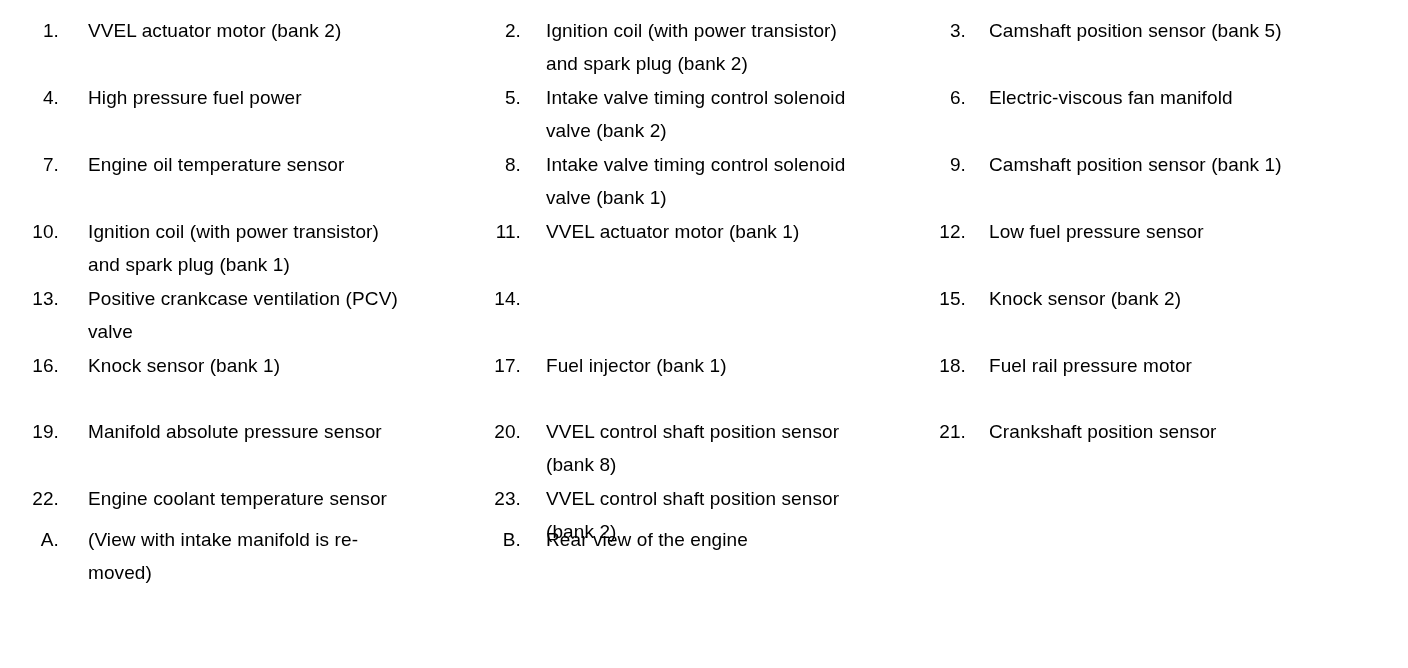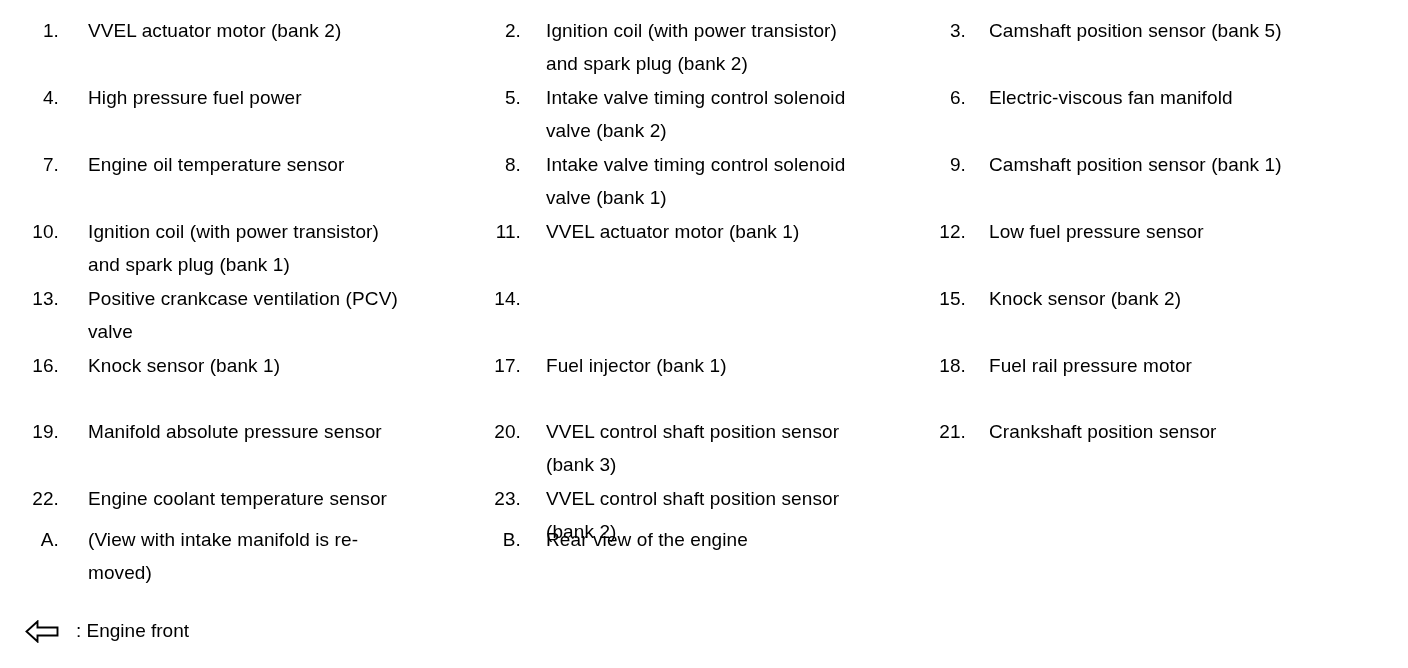--- a/index.html
+++ b/index.html
@@ -249,7 +249,7 @@
           <span class="item-num">20.</span>
           <span class="item-label">
             <span class="line">VVEL control shaft position sensor</span>
-            <span class="line">(bank 3)</span>
+            <span class="line">(bank 8)</span>
           </span>
         </div>
         <div class="legend-cell col-3">

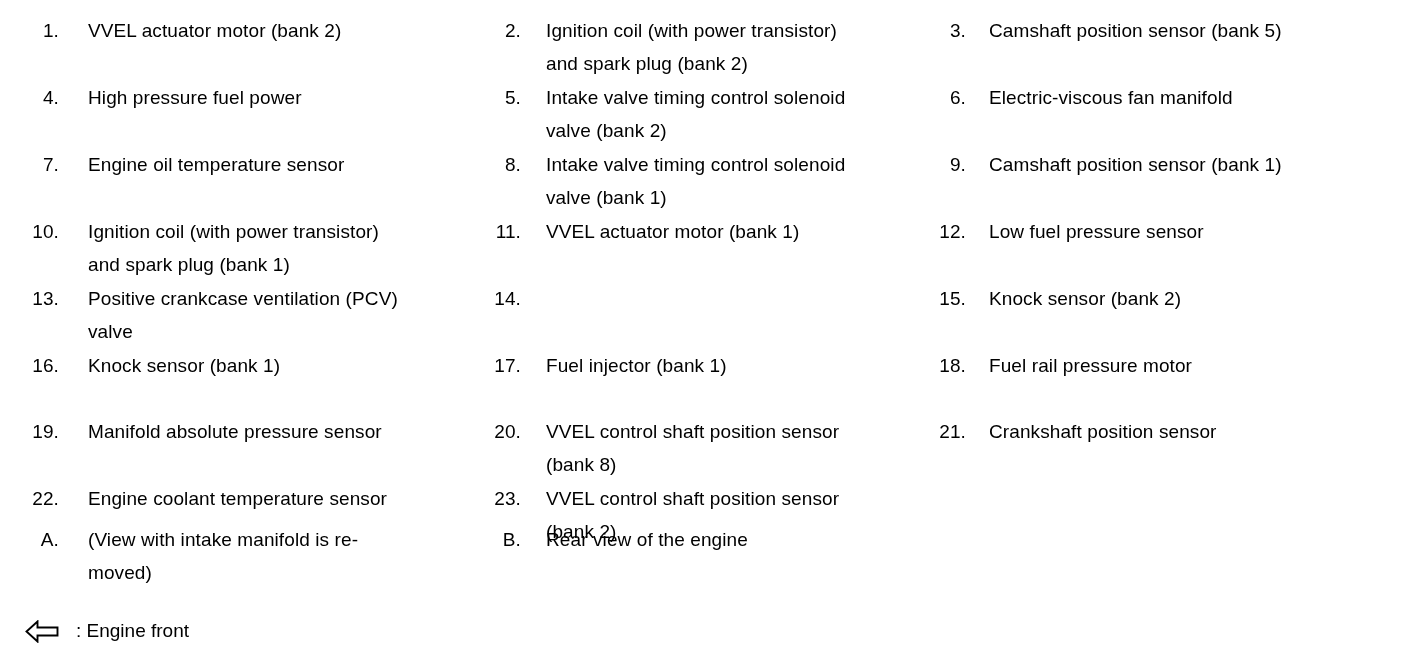--- a/index.html
+++ b/index.html
@@ -306,14 +306,6 @@
       </div>
     </div>
 
-  <div class="front-key">
-    <span class="front-arrow">
-      <svg width="34" height="23" viewBox="0 0 34 23" aria-hidden="true">
-        <path d="M12.5 1.5 L12.5 7.5 L32.5 7.5 L32.5 15.5 L12.5 15.5 L12.5 21.5 L1.5 11.5 Z" fill="#ffffff" stroke="#000000" stroke-width="1.9" stroke-linejoin="miter"></path>
-      </svg>
-    </span>
-    <span class="front-key-label">: Engine front</span>
-  </div>
 
 </div>
 

